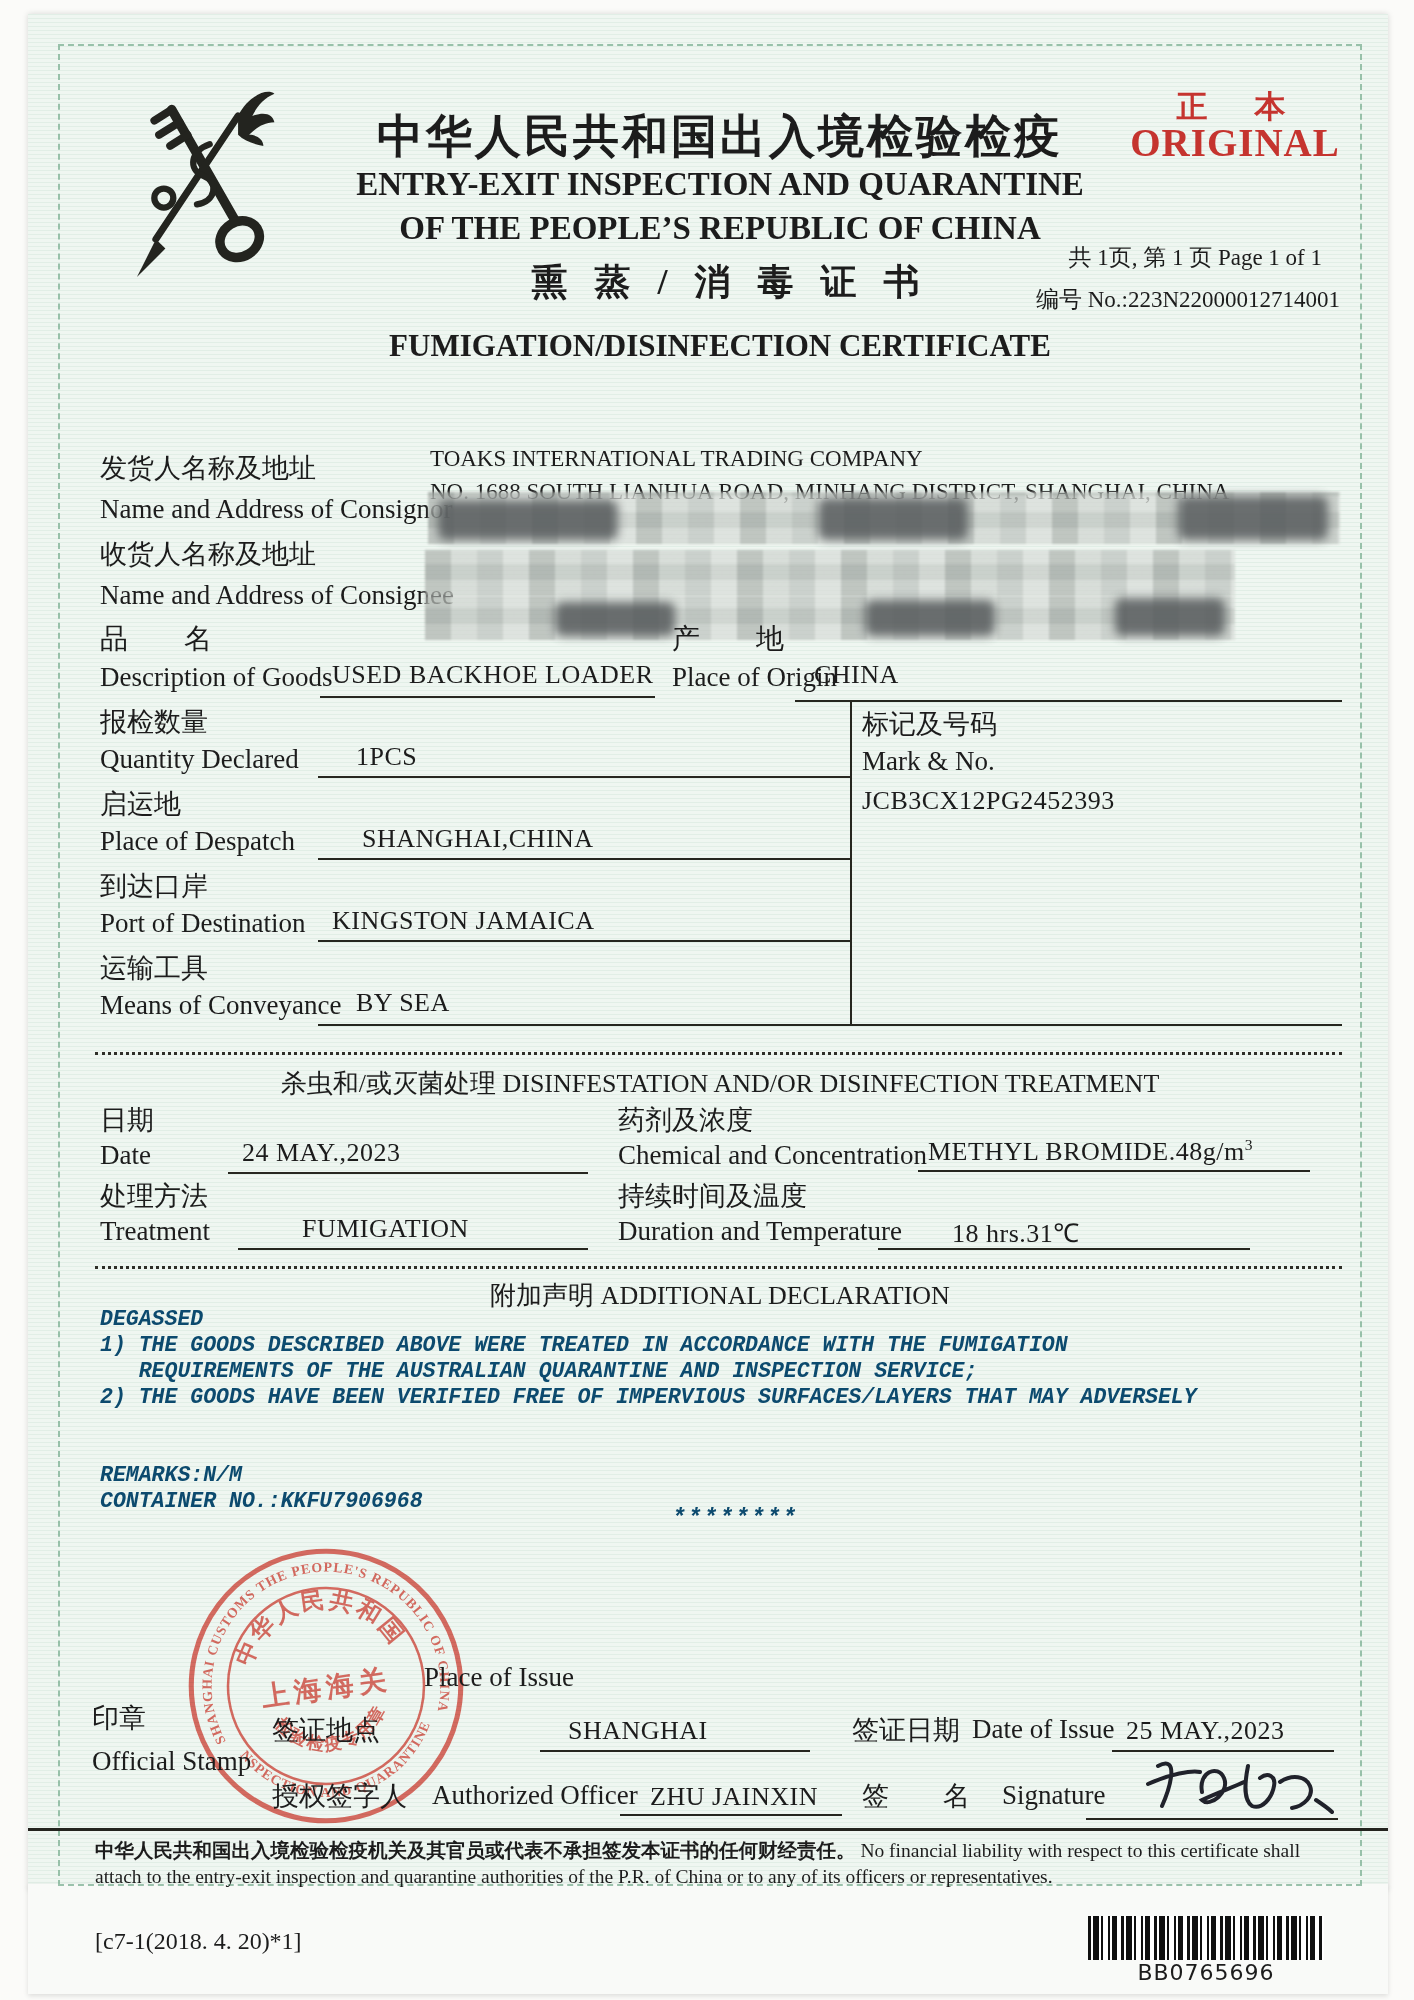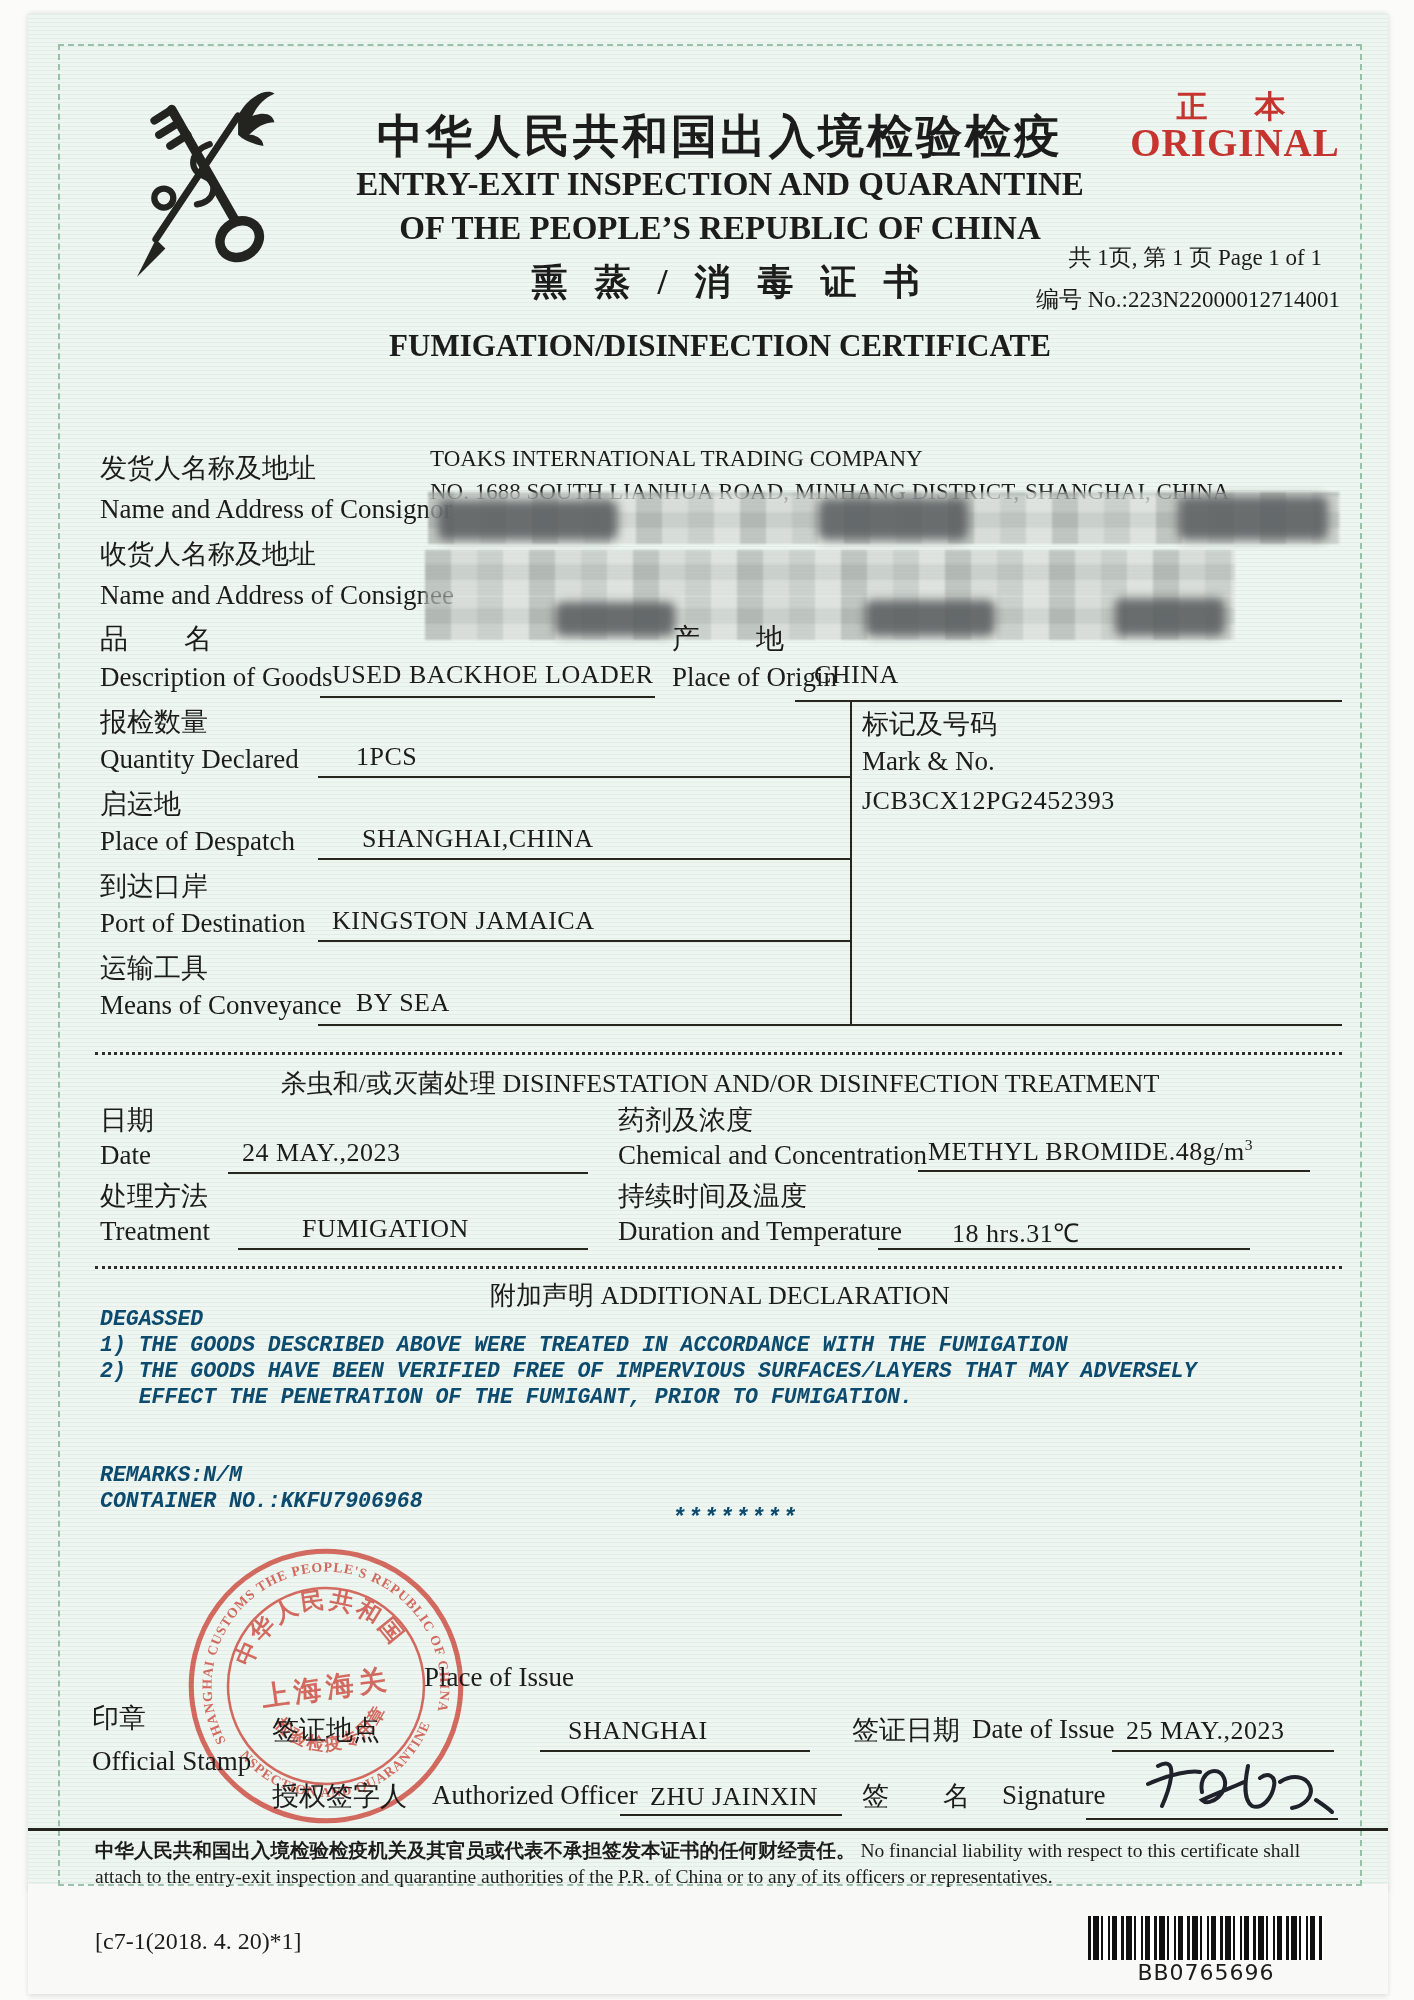--- a/index.html
+++ b/index.html
@@ -155,6 +155,7 @@
 <div class="abs mono" style="left:100px;top:1306px;">
   <div class="declline">DEGASSED</div>
   <div class="declline">1) THE GOODS DESCRIBED ABOVE WERE TREATED IN ACCORDANCE WITH THE FUMIGATION</div>
+  <div class="declline">   REQUIREMENTS OF THE AUSTRALIAN QUARANTINE AND INSPECTION SERVICE;</div>
   <div class="declline">2) THE GOODS HAVE BEEN VERIFIED FREE OF IMPERVIOUS SURFACES/LAYERS THAT MAY ADVERSELY</div>
   <div class="declline">   EFFECT THE PENETRATION OF THE FUMIGANT, PRIOR TO FUMIGATION.</div>
 </div>

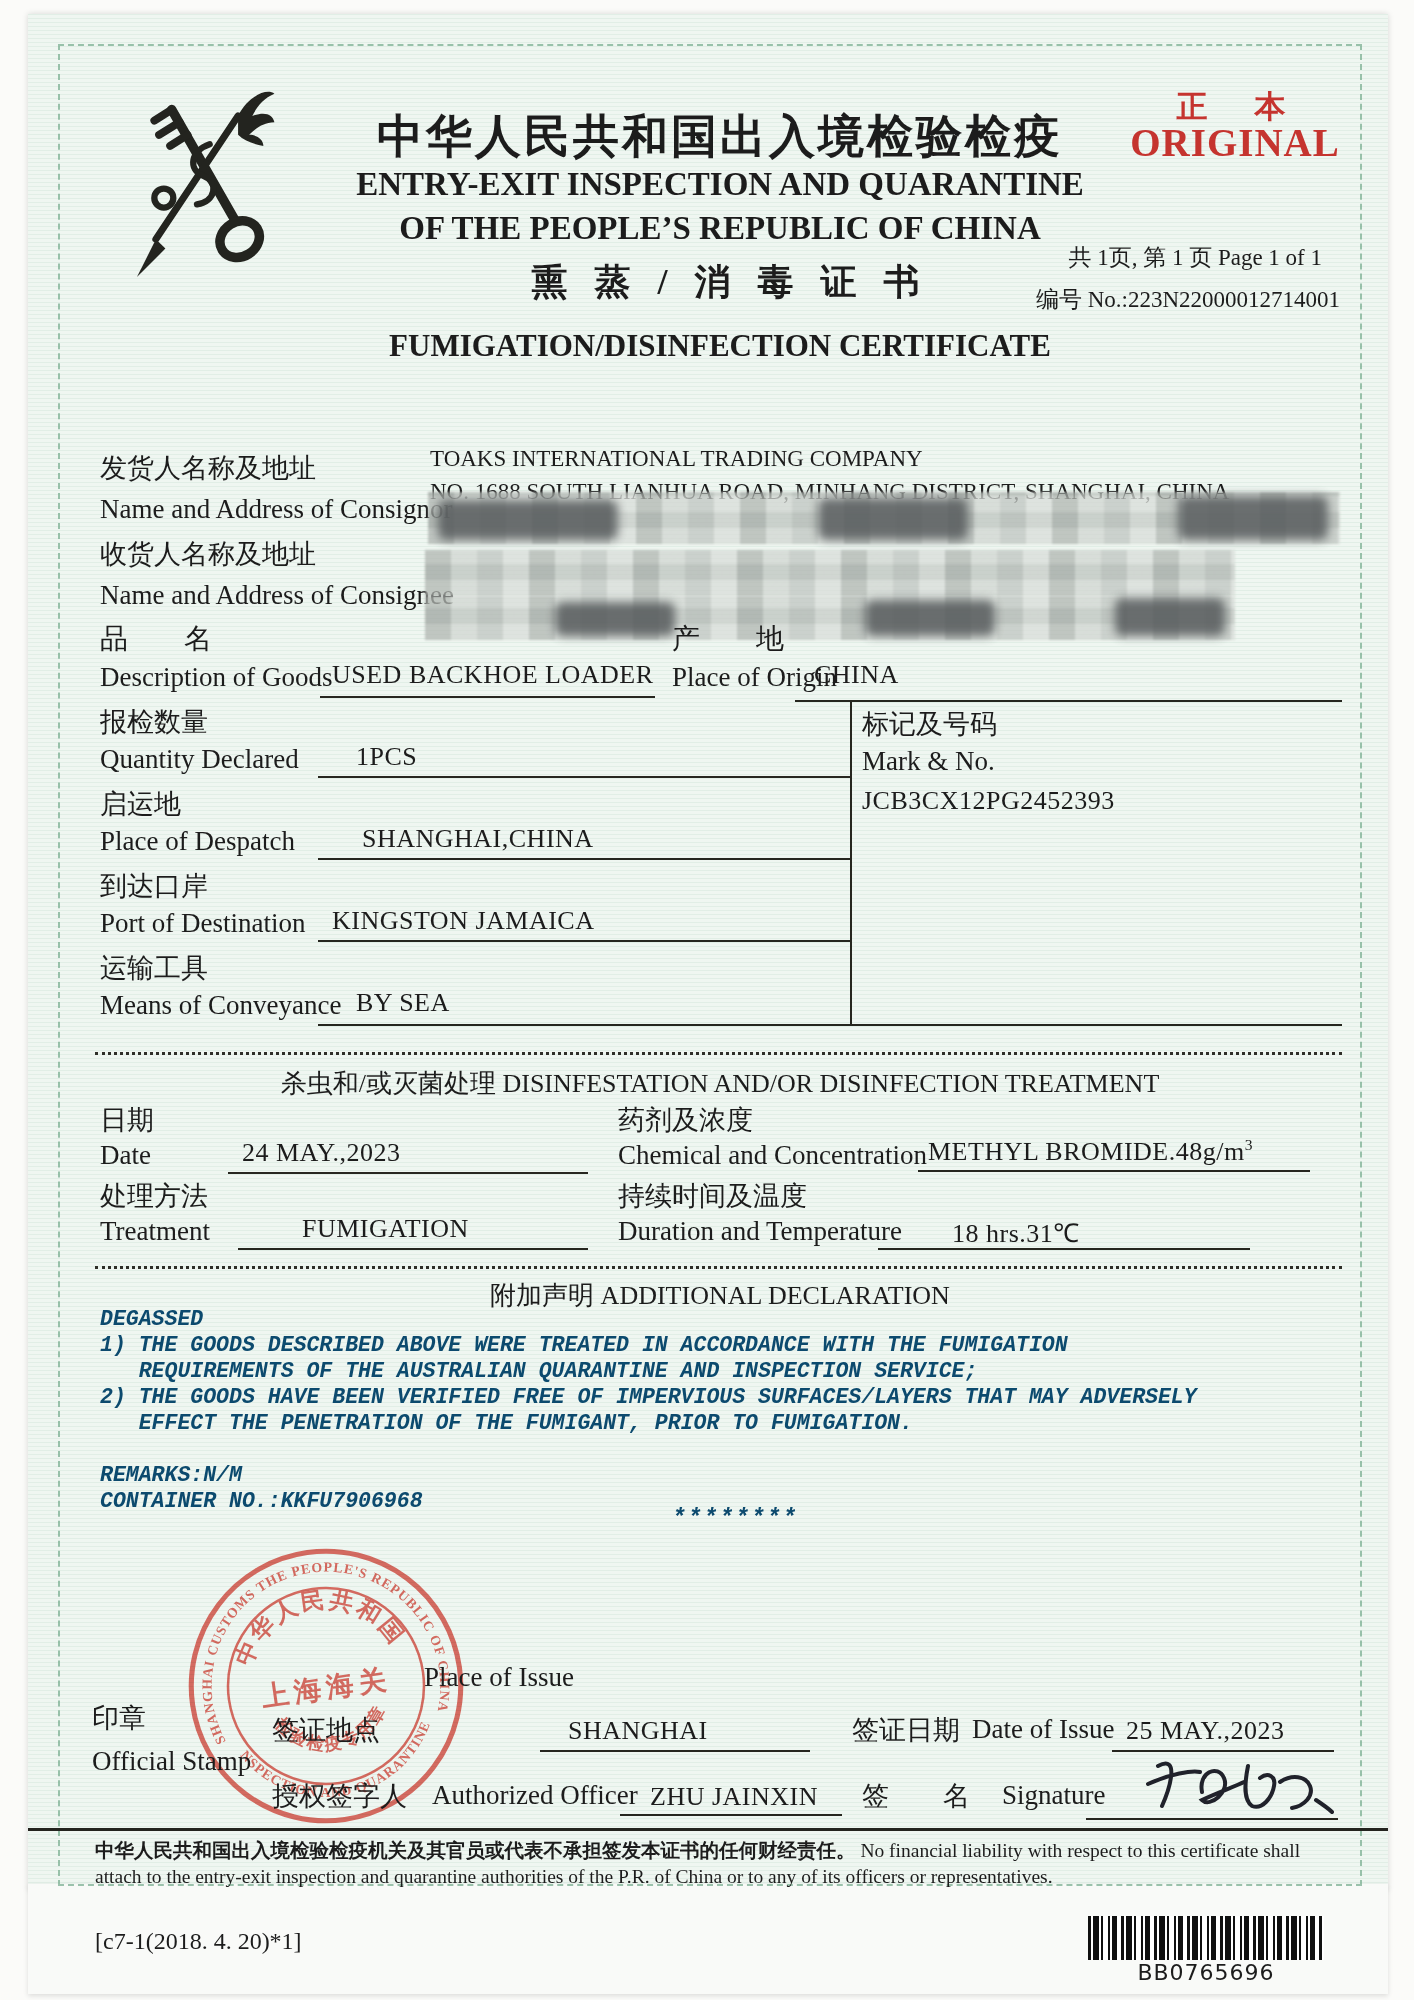--- a/index.html
+++ b/index.html
@@ -157,7 +157,6 @@
   <div class="declline">1) THE GOODS DESCRIBED ABOVE WERE TREATED IN ACCORDANCE WITH THE FUMIGATION</div>
   <div class="declline">   REQUIREMENTS OF THE AUSTRALIAN QUARANTINE AND INSPECTION SERVICE;</div>
   <div class="declline">2) THE GOODS HAVE BEEN VERIFIED FREE OF IMPERVIOUS SURFACES/LAYERS THAT MAY ADVERSELY</div>
-  <div class="declline">   EFFECT THE PENETRATION OF THE FUMIGANT, PRIOR TO FUMIGATION.</div>
 </div>
 
 <div class="abs mono declline" style="left:100px;top:1462px;">REMARKS:N/M</div>

